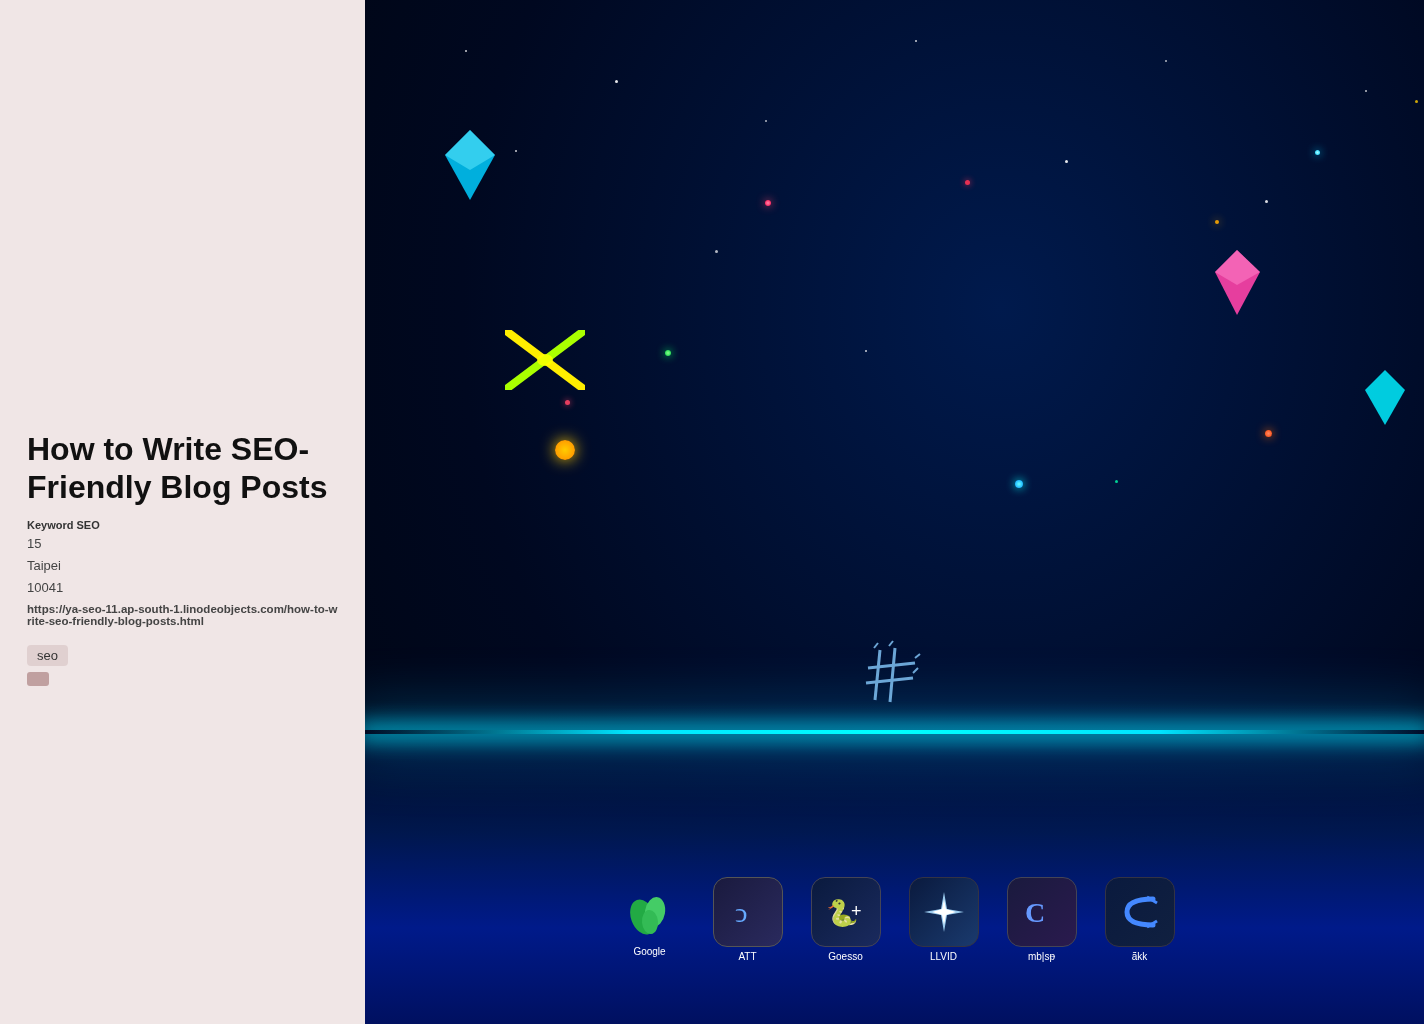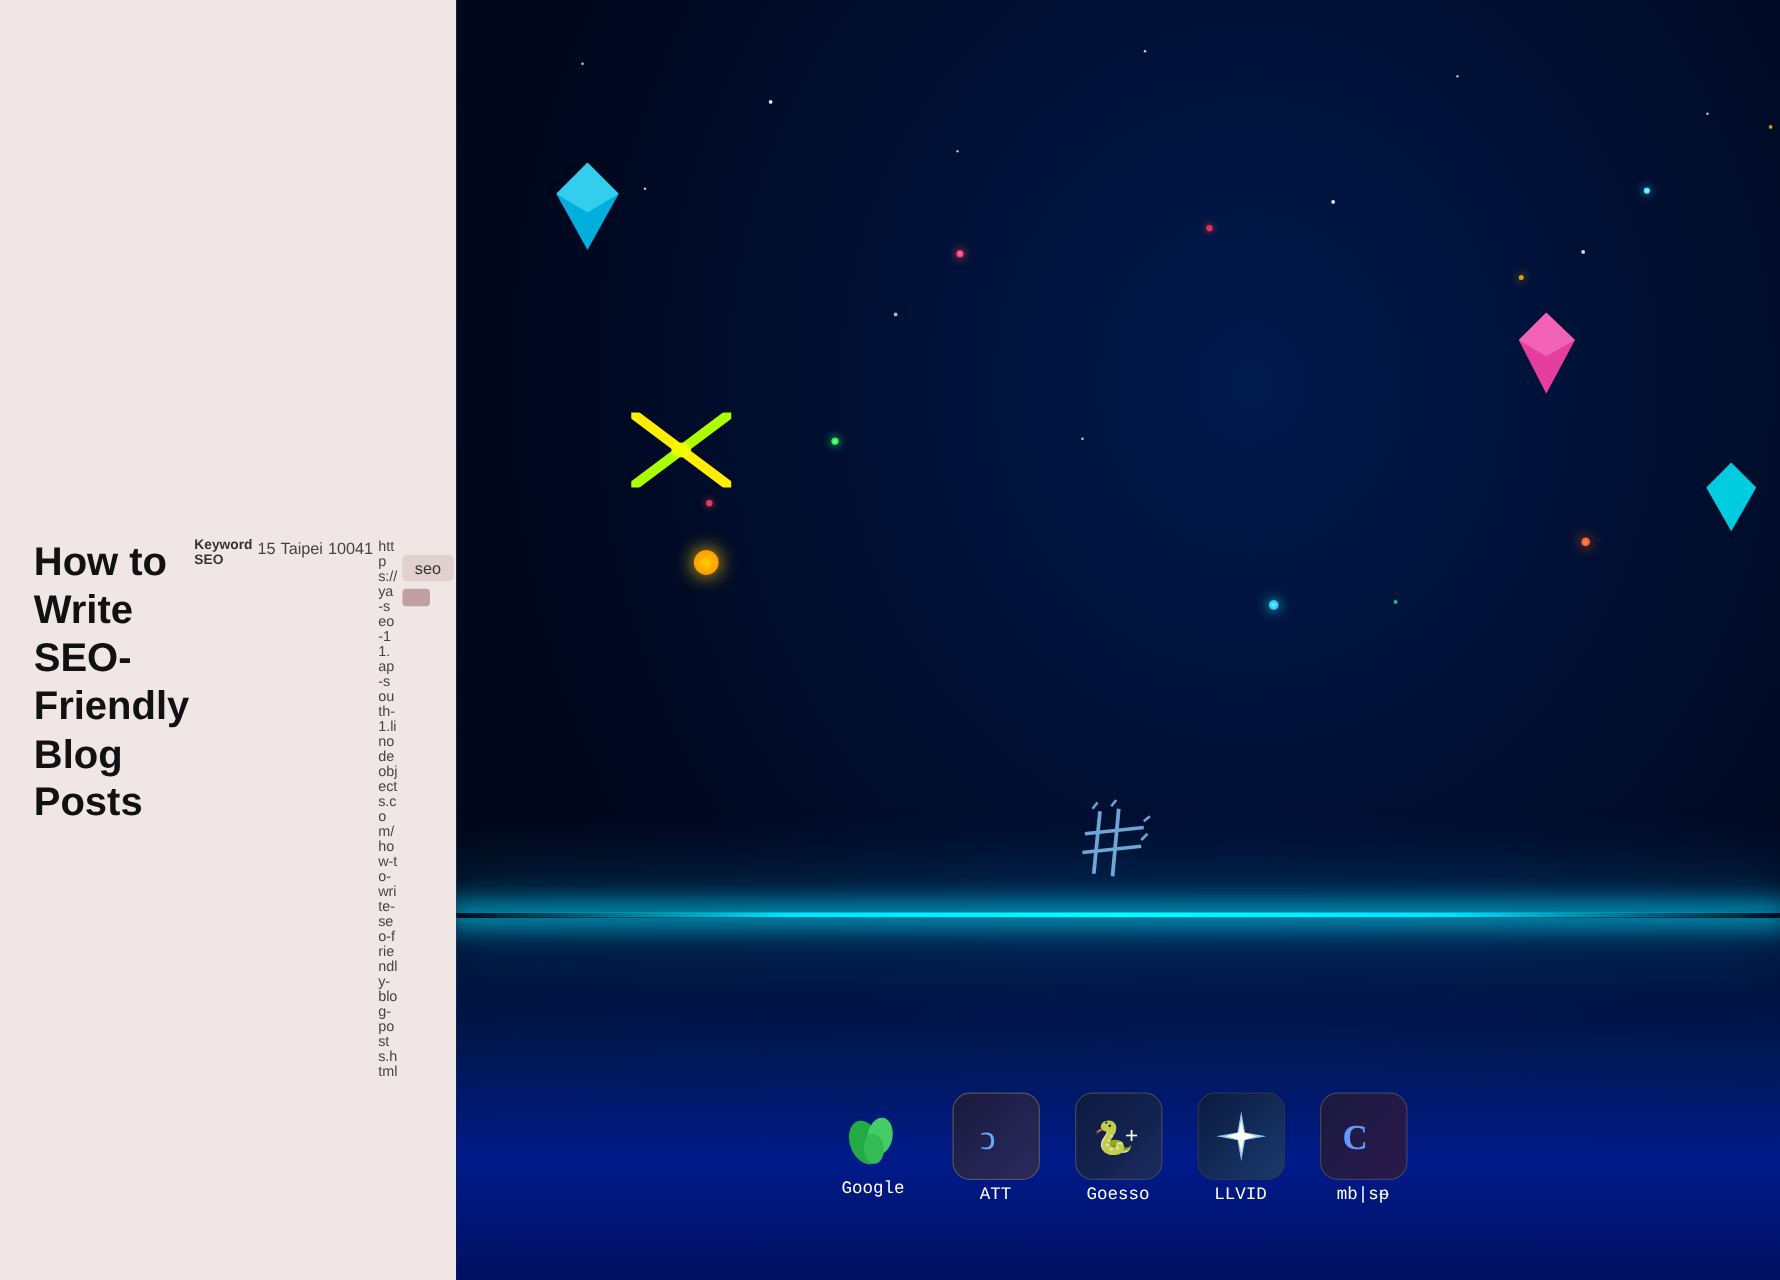--- a/index.html
+++ b/index.html
@@ -19,7 +19,7 @@
       background-color: #f0e6e6;
       padding: 430px 27px 20px 27px;
       display: flex;
-      flex-direction: row;
+      flex-direction: column;
       gap: 4px;
     }
 

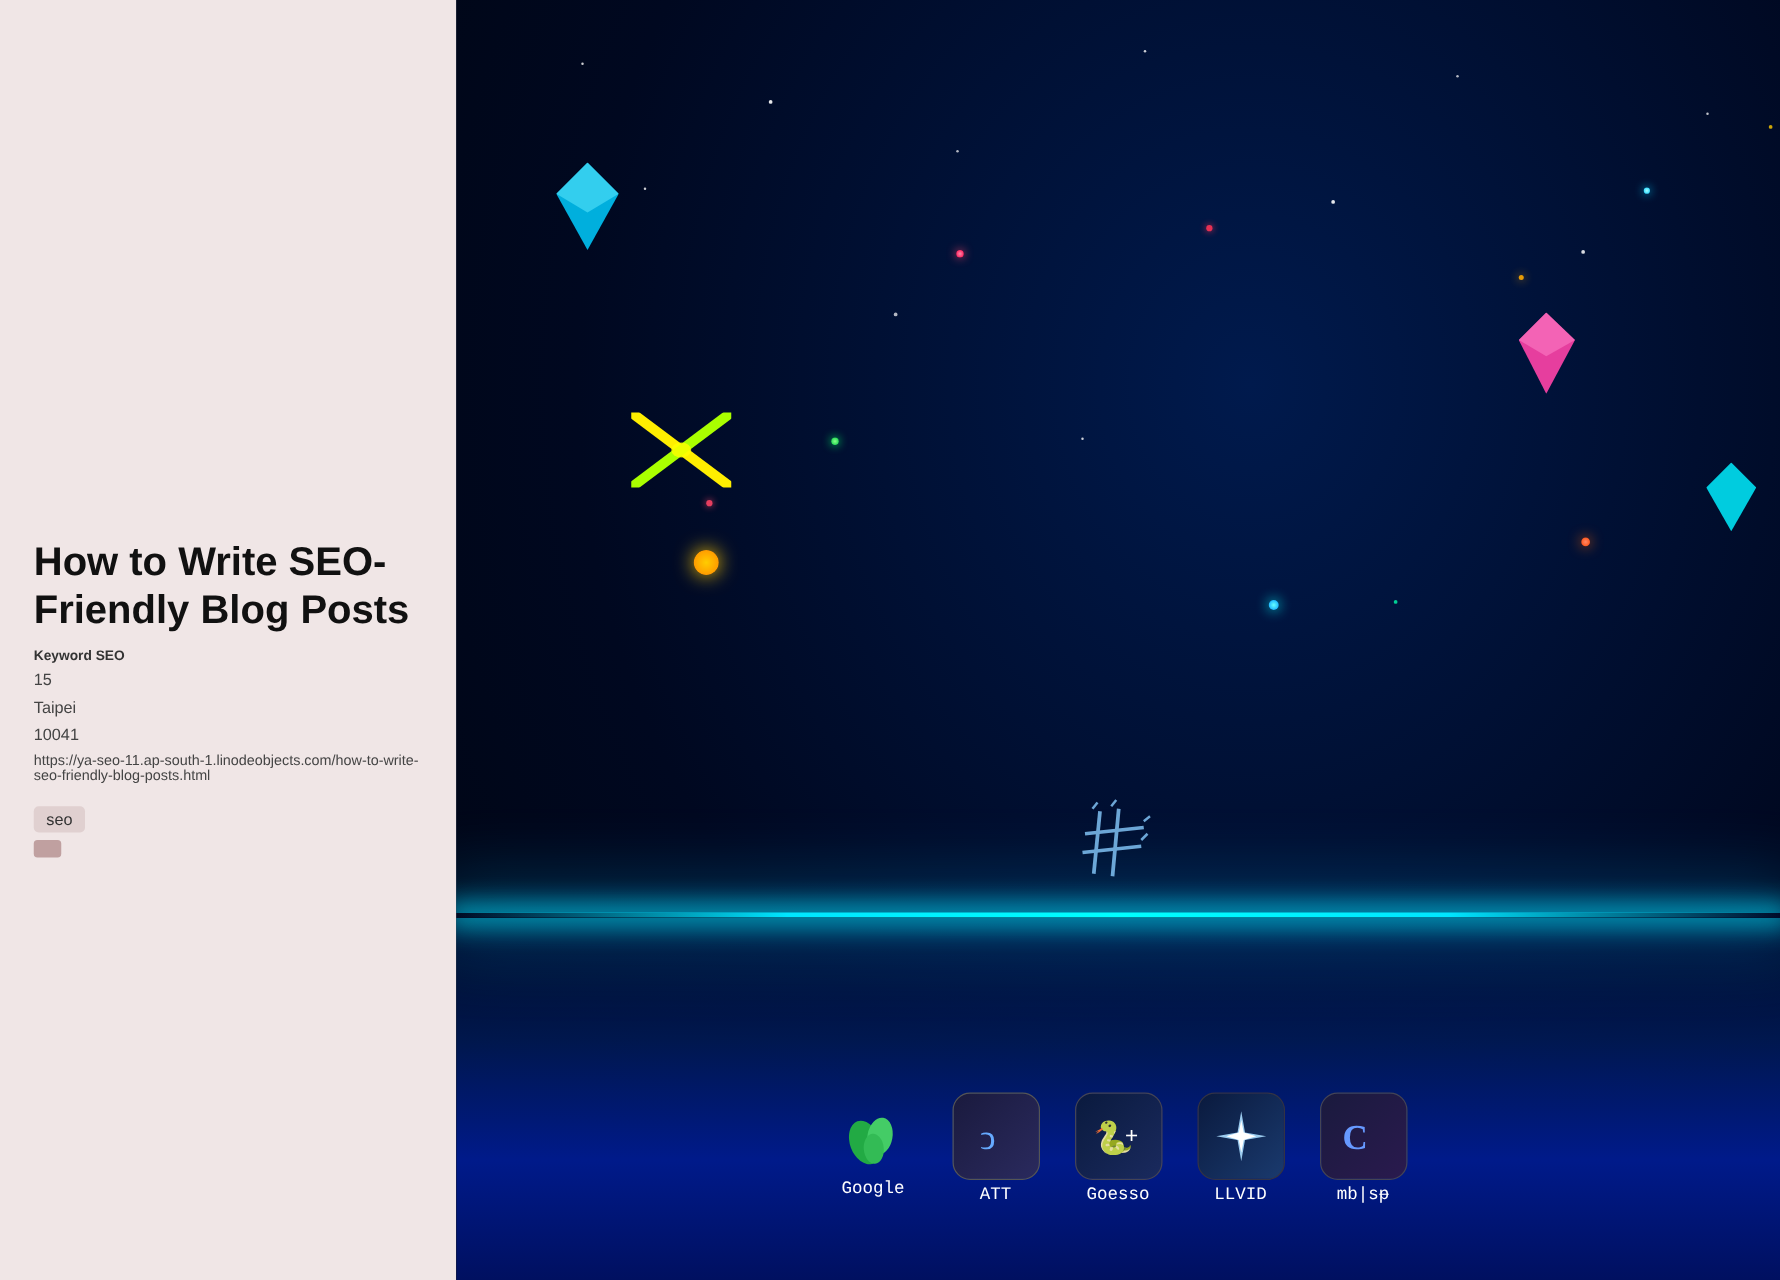--- a/index.html
+++ b/index.html
@@ -48,6 +48,7 @@
       color: #444;
       word-break: break-all;
       margin-top: 2px;
+      font-weight: bold;
     }
 
     #left-panel .tags-area {

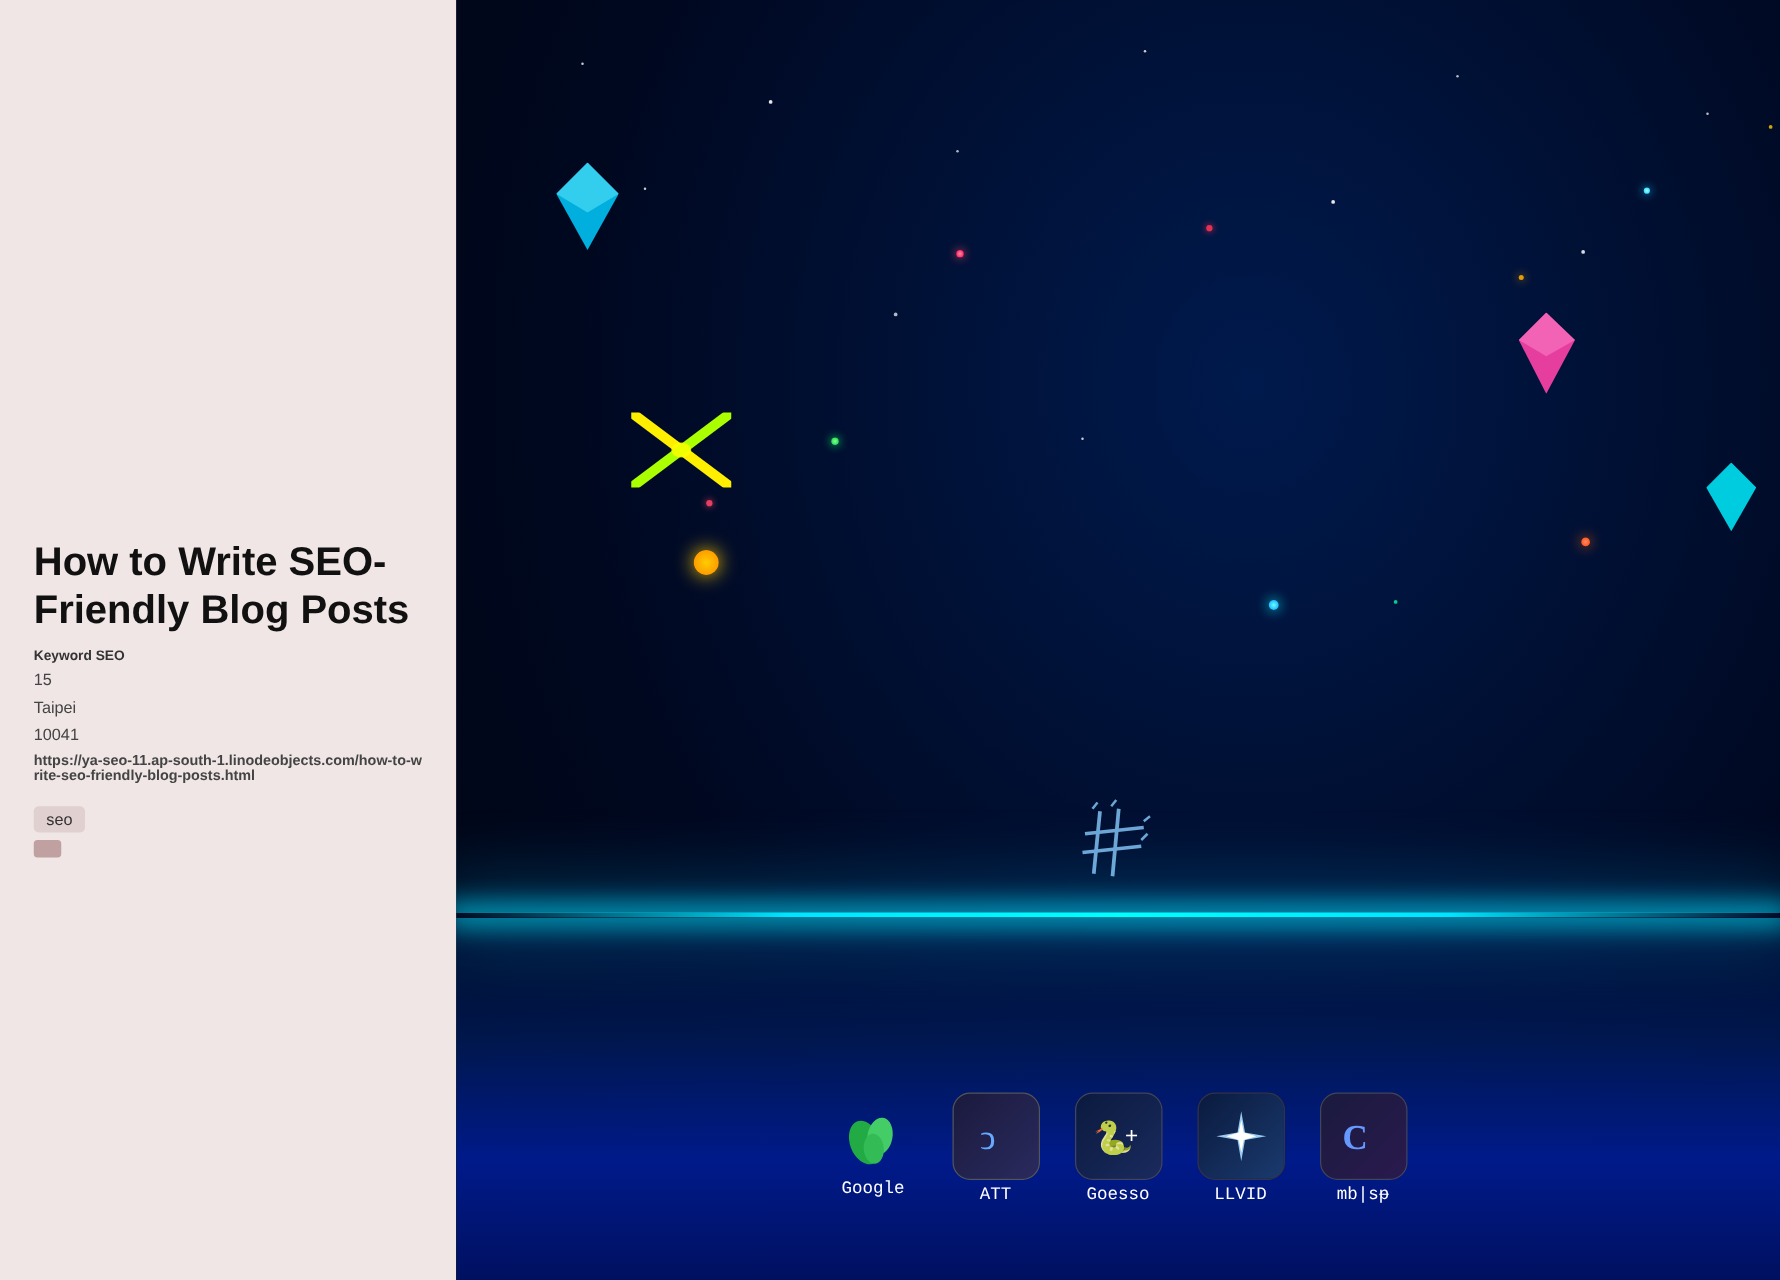--- a/index.html
+++ b/index.html
@@ -154,11 +154,10 @@
     }
 
     .app-icon .icon-label {
-      font-size: 14px;
+      font-size: 10px;
       color: white;
       margin-top: 4px;
       text-align: left;
-      font-family: Liberation Mono, monospace;
     }
 
     

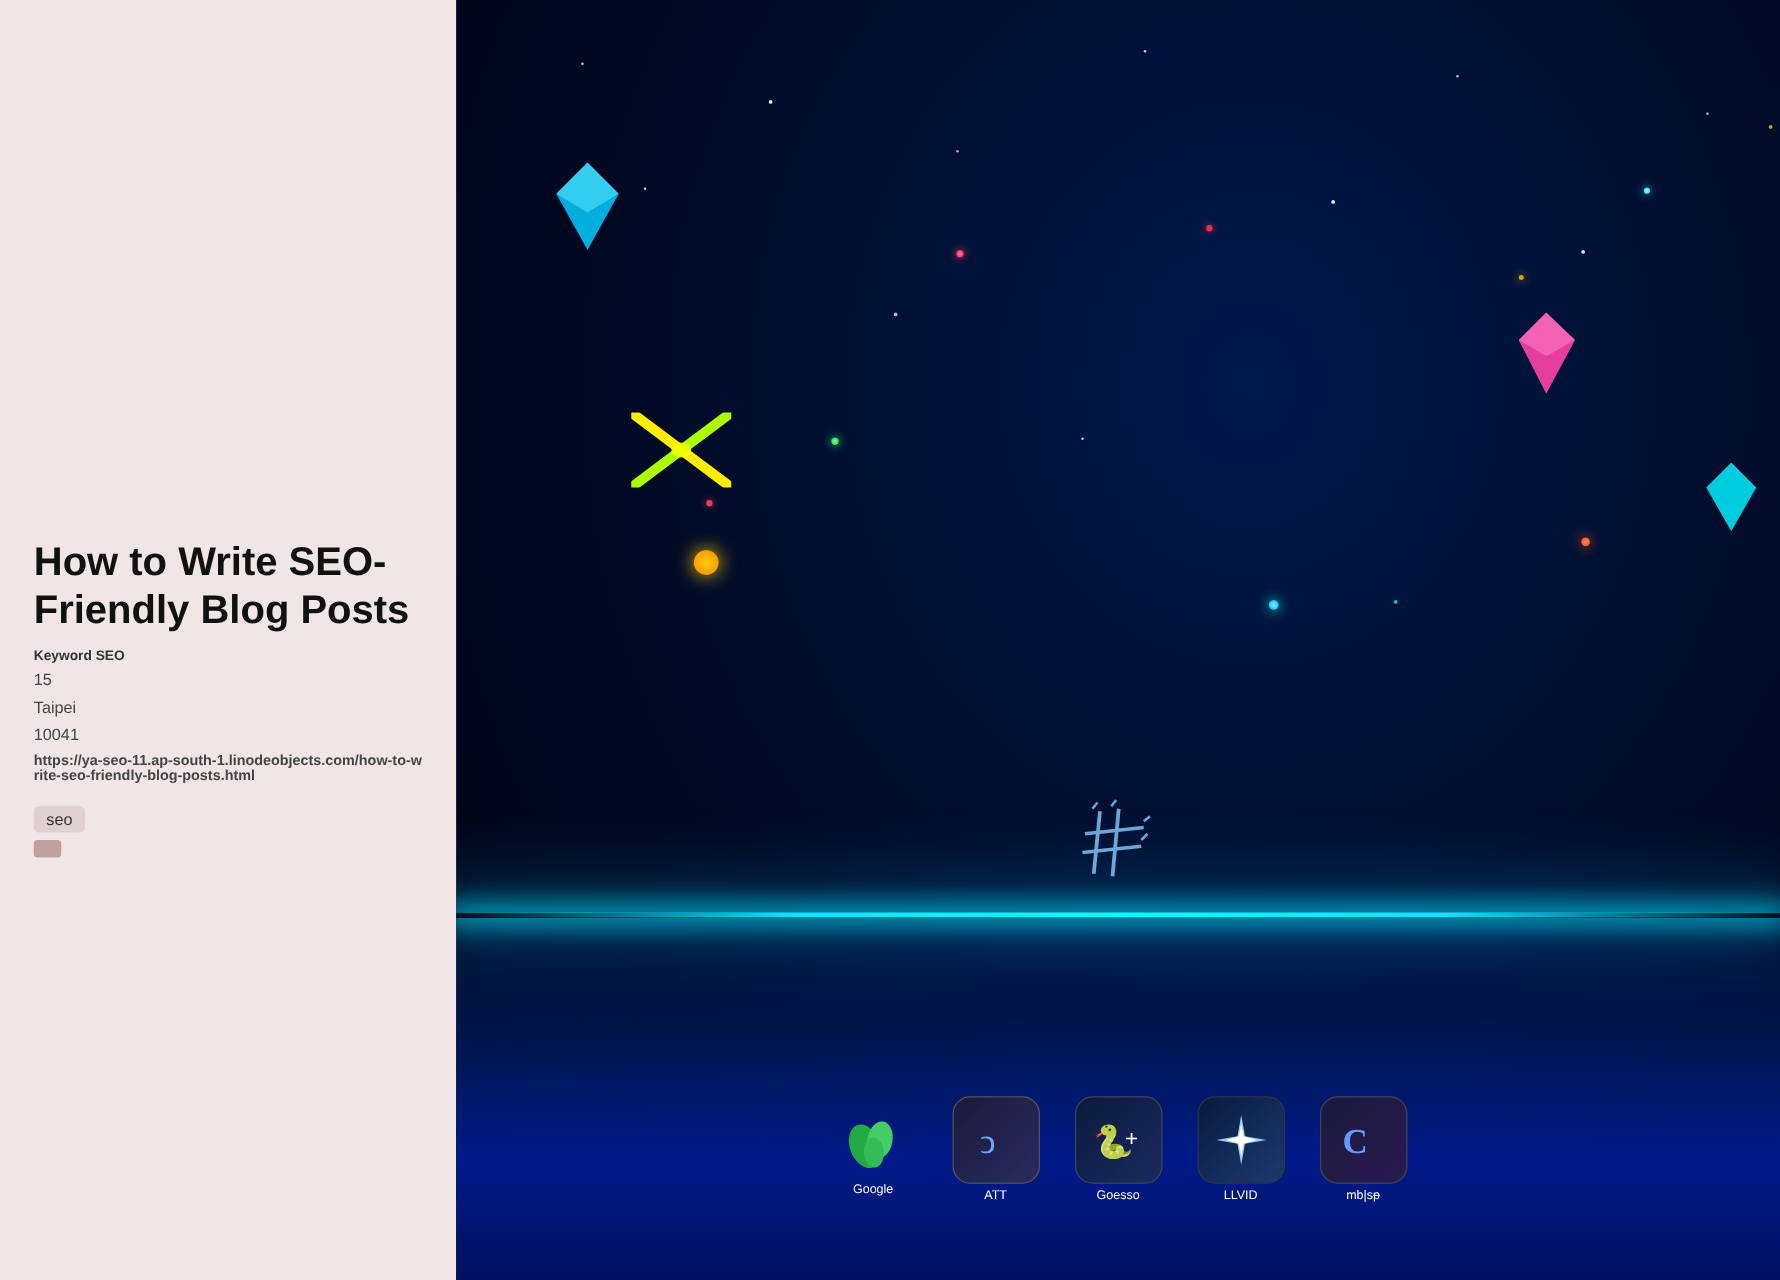--- a/index.html
+++ b/index.html
@@ -337,6 +337,17 @@
       <div class="icon-label">mb|sᵽ</div>
     </div>
 
+    <div class="app-icon akk-icon">
+      <div class="icon-img" style="background:linear-gradient(135deg,#0a1a3e,#102040);border:1px solid #334;width:70px;height:70px;border-radius:14px;">
+        <svg width="50" height="50" viewBox="0 0 50 50">
+
+          <path d="M38,12 Q12,12 12,25 Q12,38 38,38" stroke="#4488ff" stroke-width="5" fill="none" stroke-linecap="round"></path>
+          <line x1="32" y1="10" x2="42" y2="16" stroke="#4488ff" stroke-width="3"></line>
+          <line x1="32" y1="40" x2="42" y2="34" stroke="#4488ff" stroke-width="3"></line>
+        </svg>
+      </div>
+      <div class="icon-label">ãkk</div>
+    </div>
 
 
   </div>

